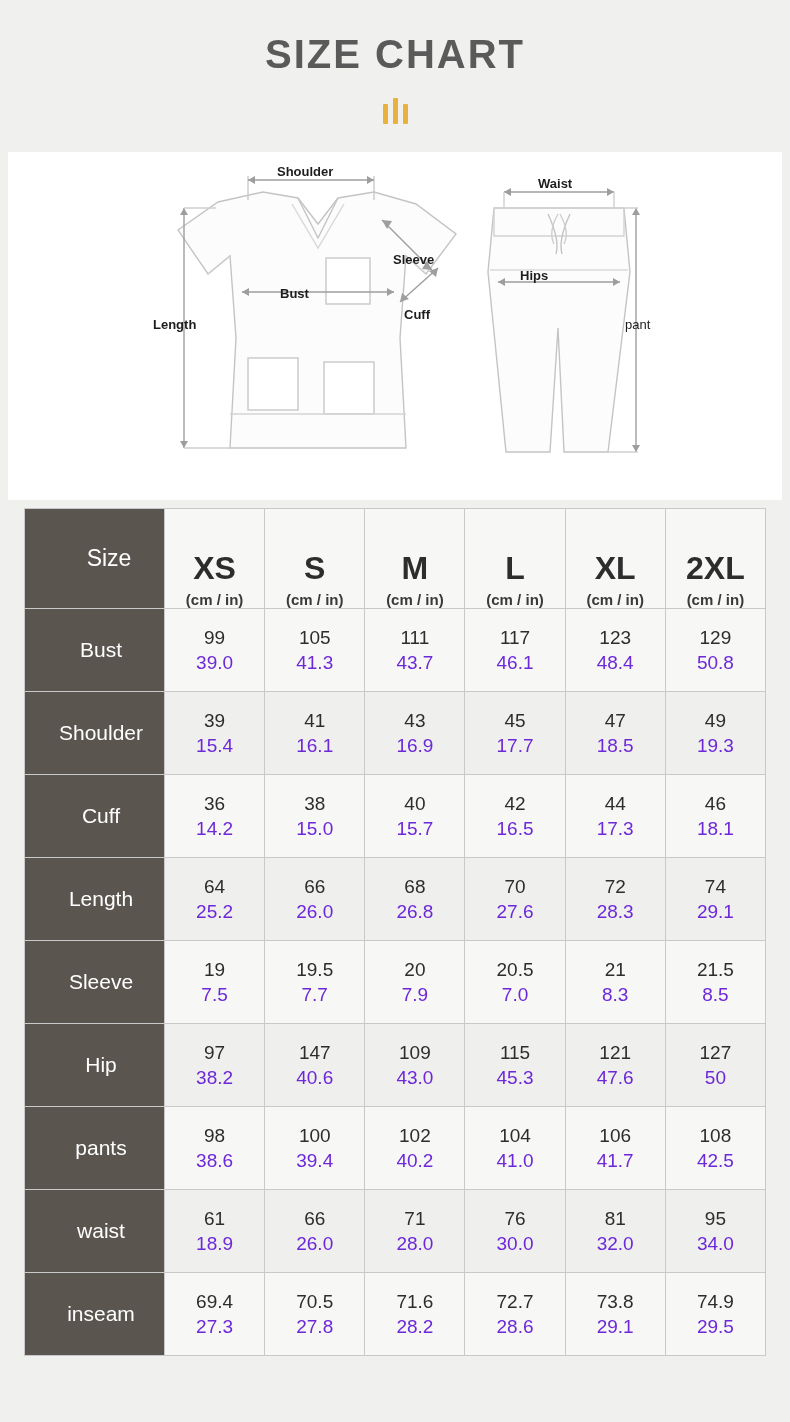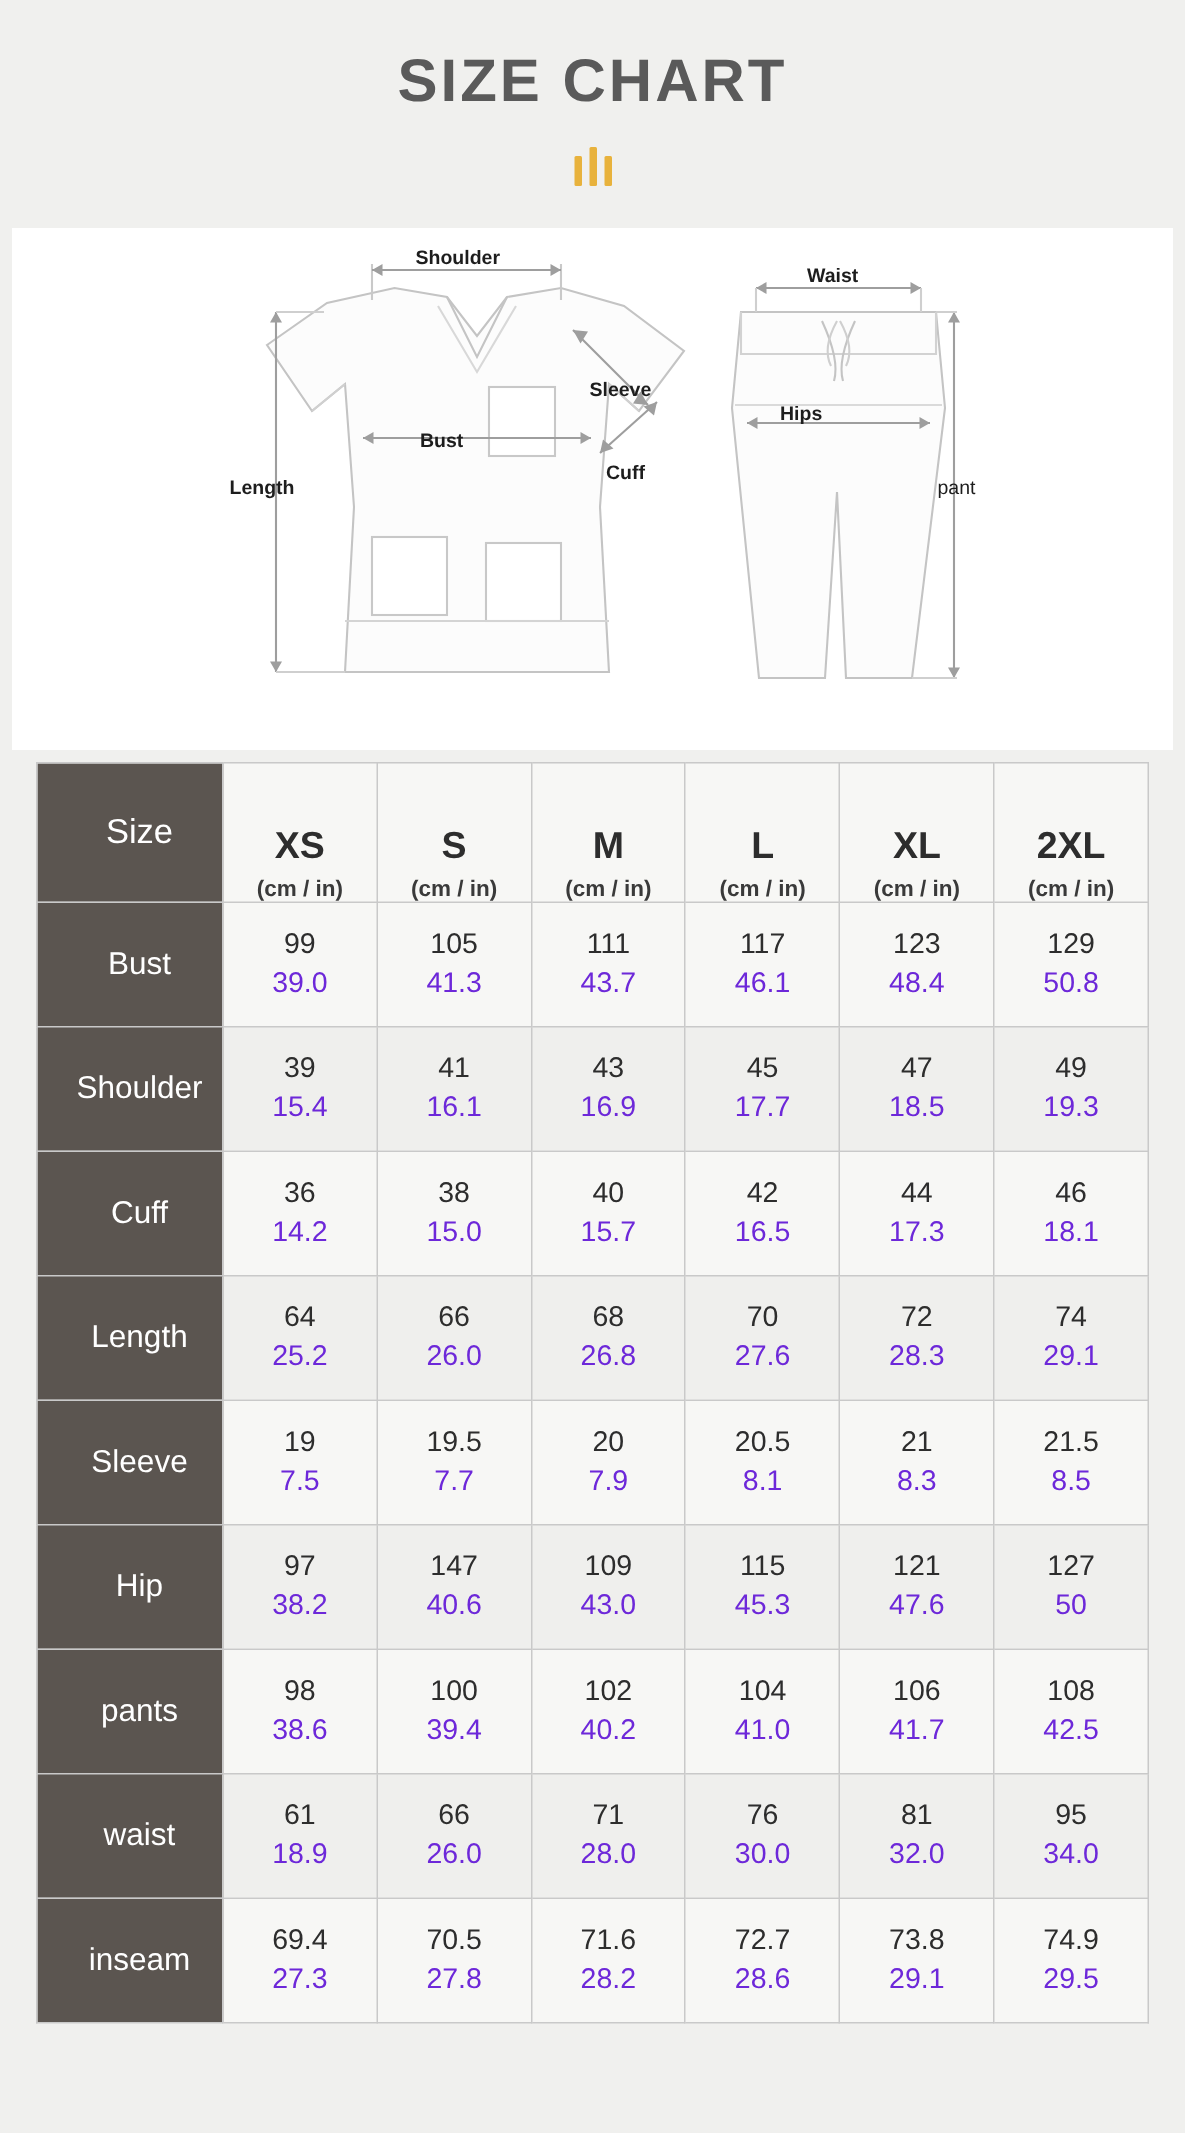--- a/index.html
+++ b/index.html
@@ -83,7 +83,7 @@
     font-weight: normal;
     font-size: 23px;
     text-align: left;
-    padding-left: 14px;
+    padding-left: 30px;
     height: 74px;
     width: 108px;
   }

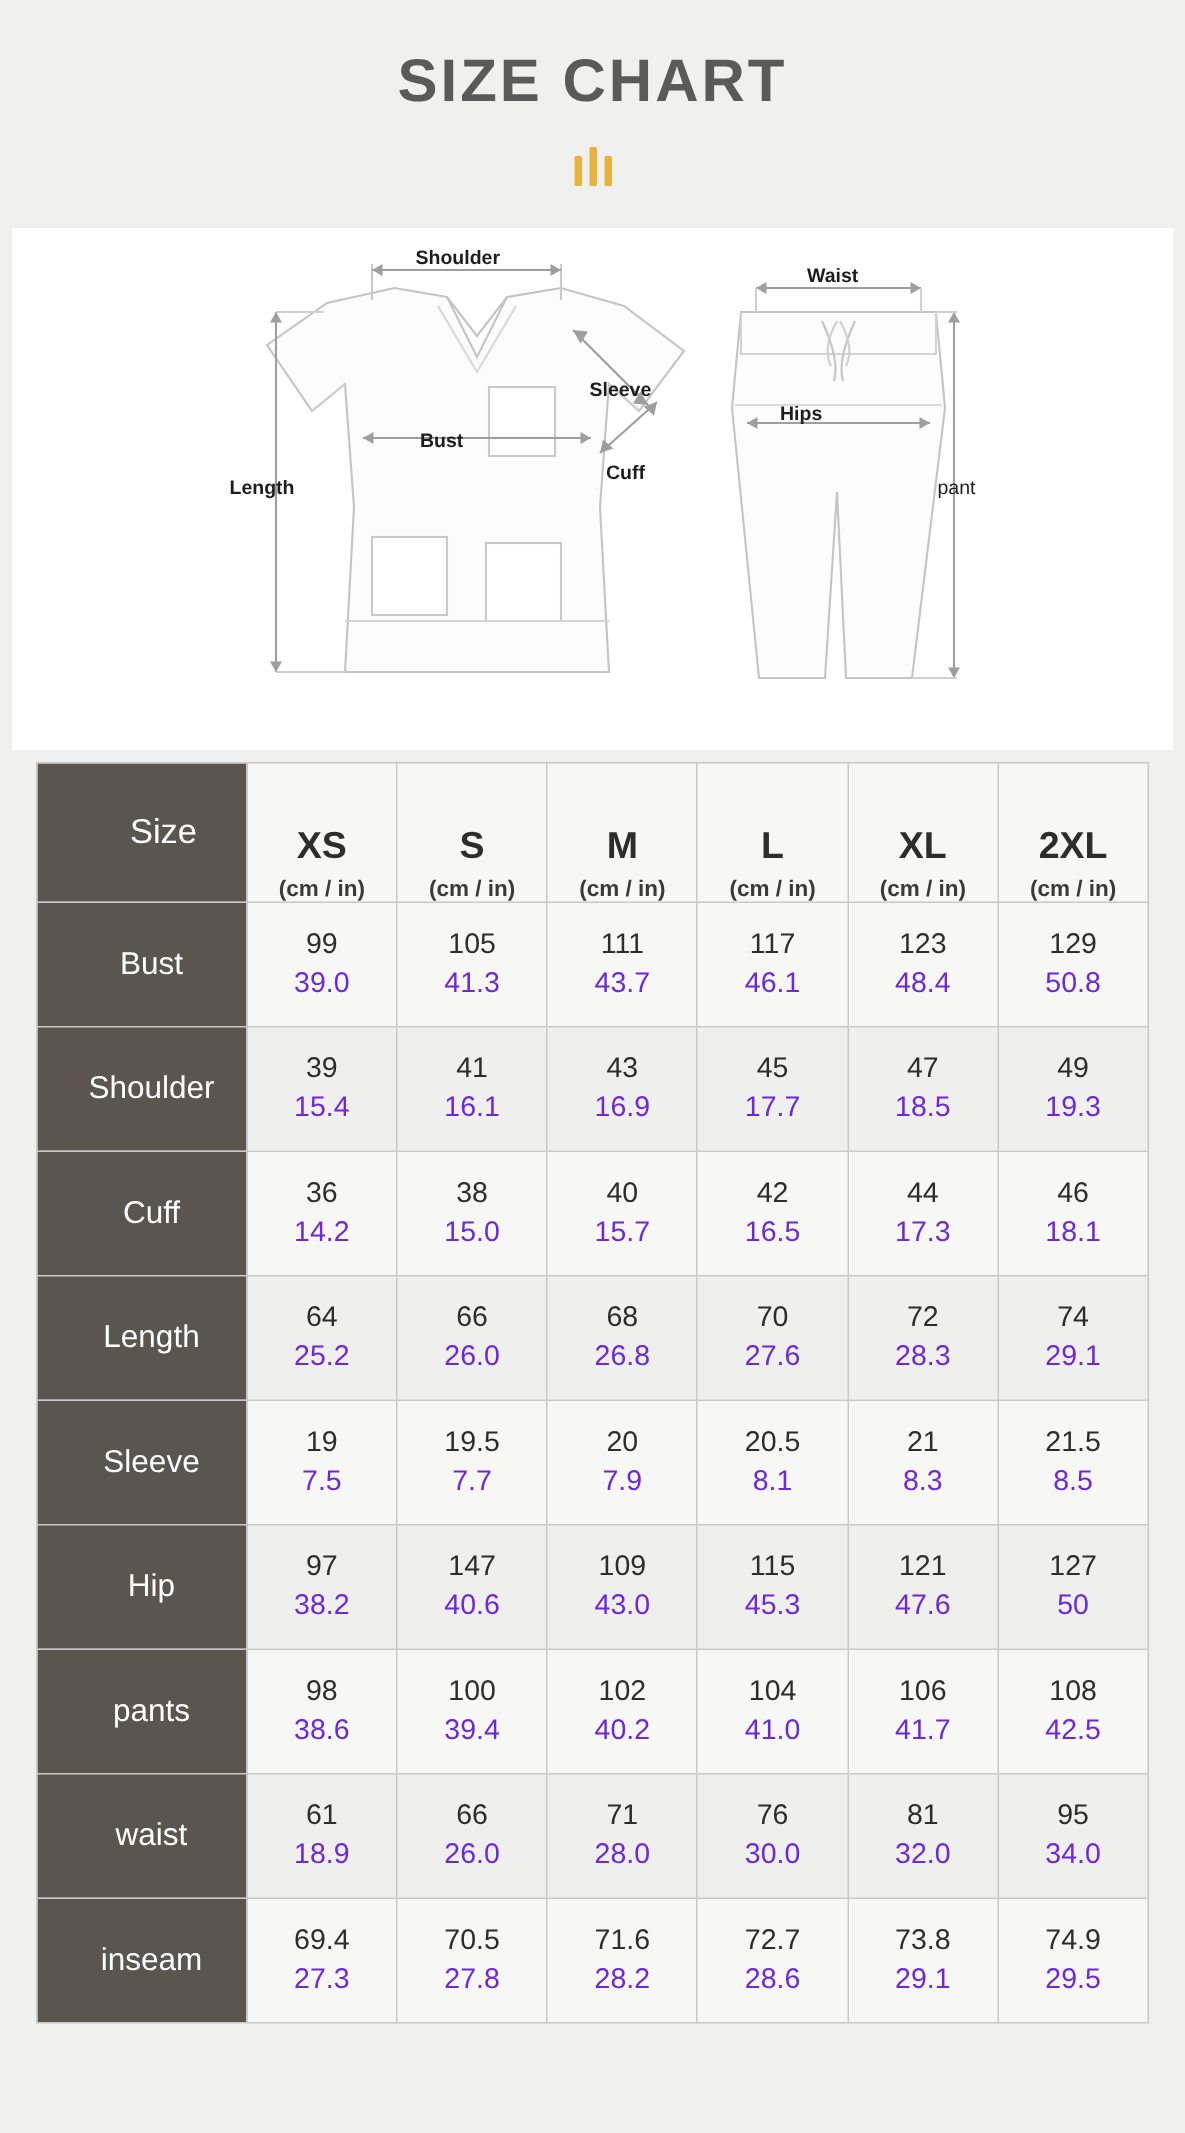--- a/index.html
+++ b/index.html
@@ -101,7 +101,7 @@
     padding: 0;
   }
   .col-head .size-name {
-    font-size: 25px;
+    font-size: 32px;
     font-weight: bold;
     color: #2d2d2d;
     line-height: 1.1;

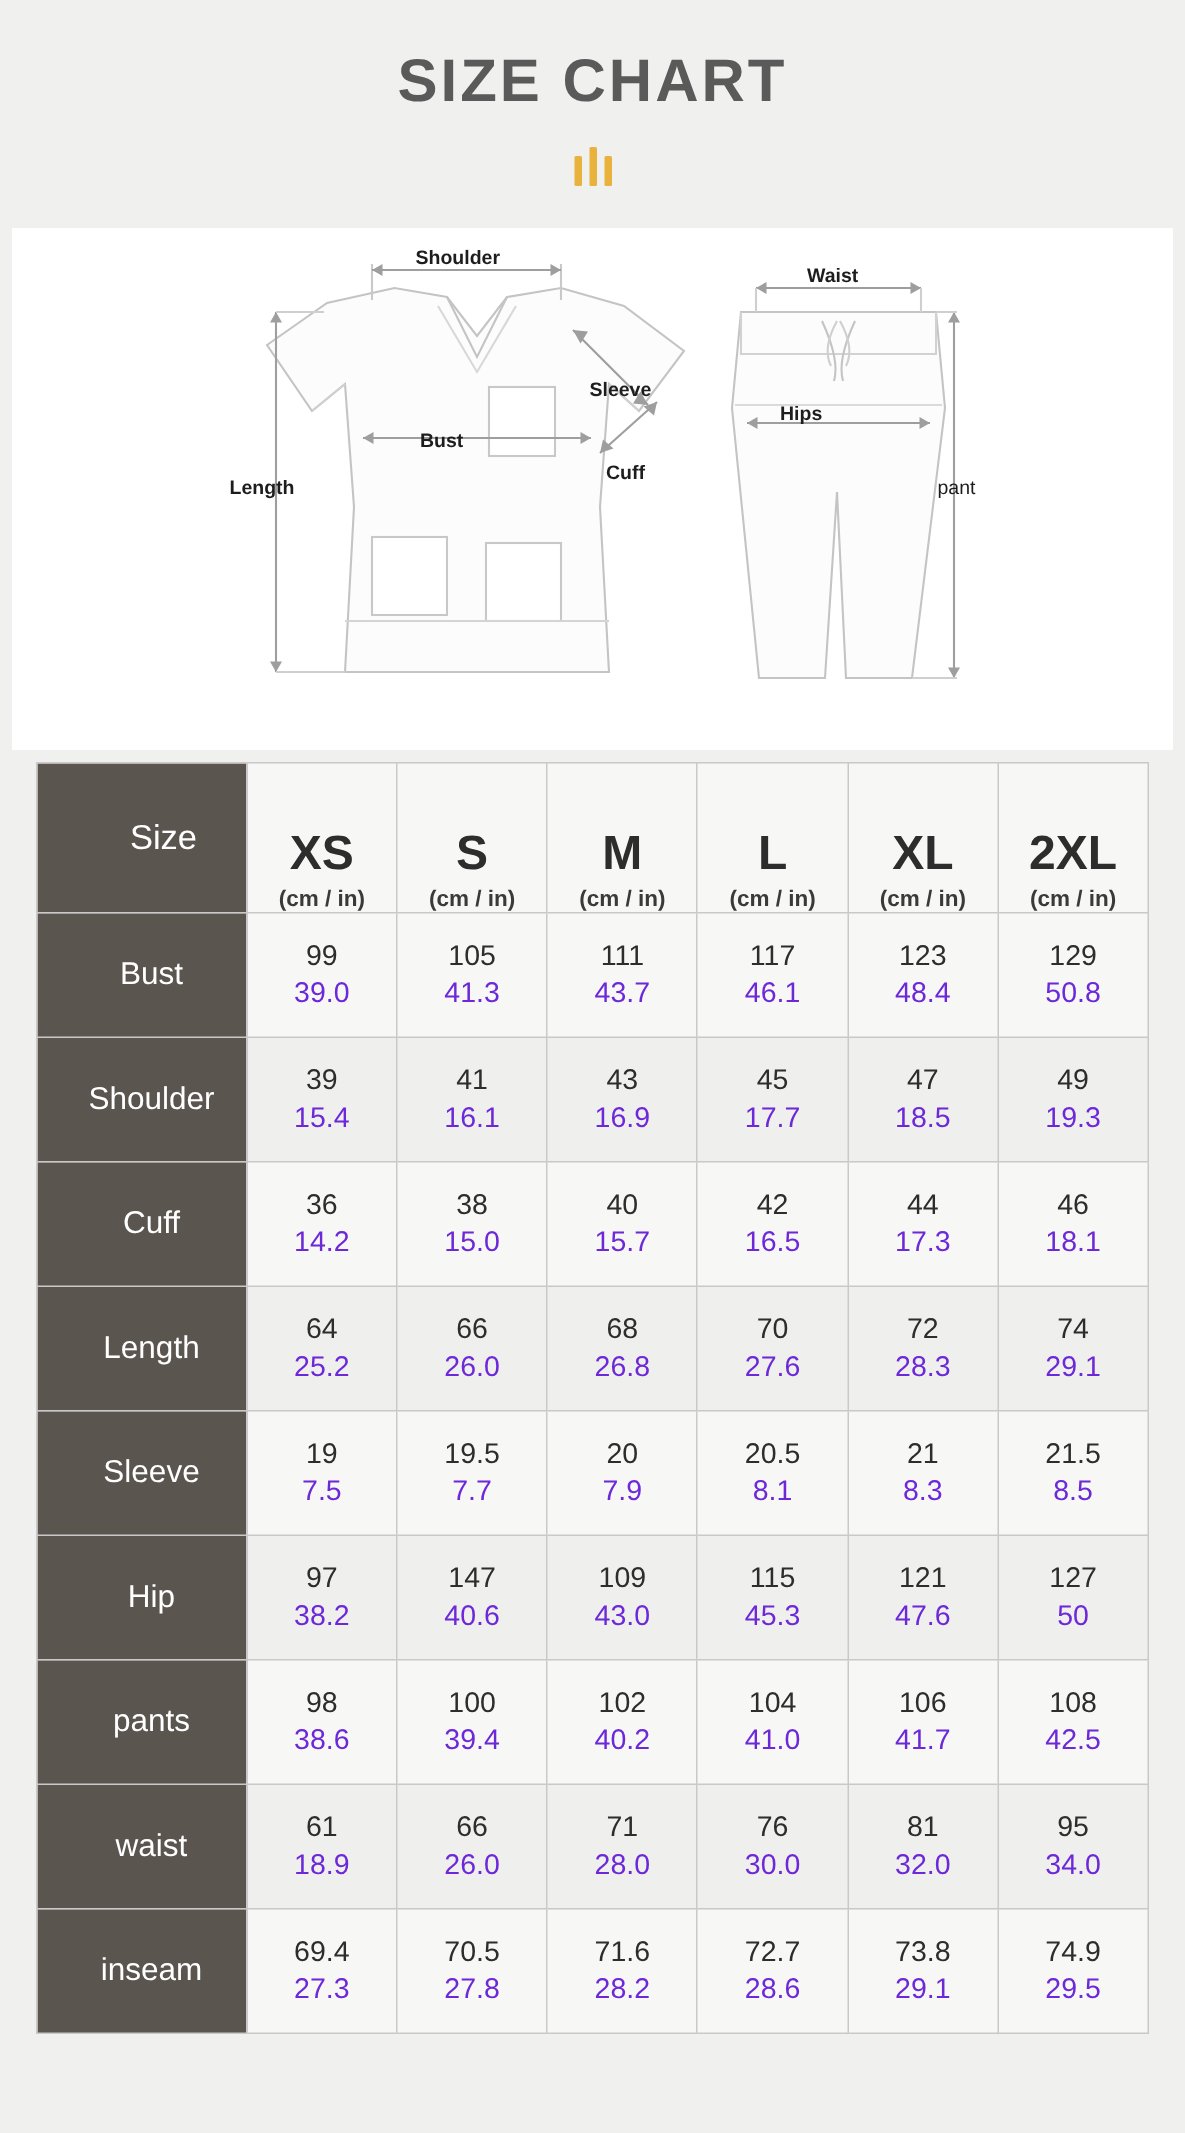--- a/index.html
+++ b/index.html
@@ -374,7 +374,7 @@
             </td>
           <td class="val-cell">
               <div class="val-cm">20.5</div>
-              <div class="val-in">8.1</div>
+              <div class="val-in">7.0</div>
             </td>
           <td class="val-cell">
               <div class="val-cm">21</div>

